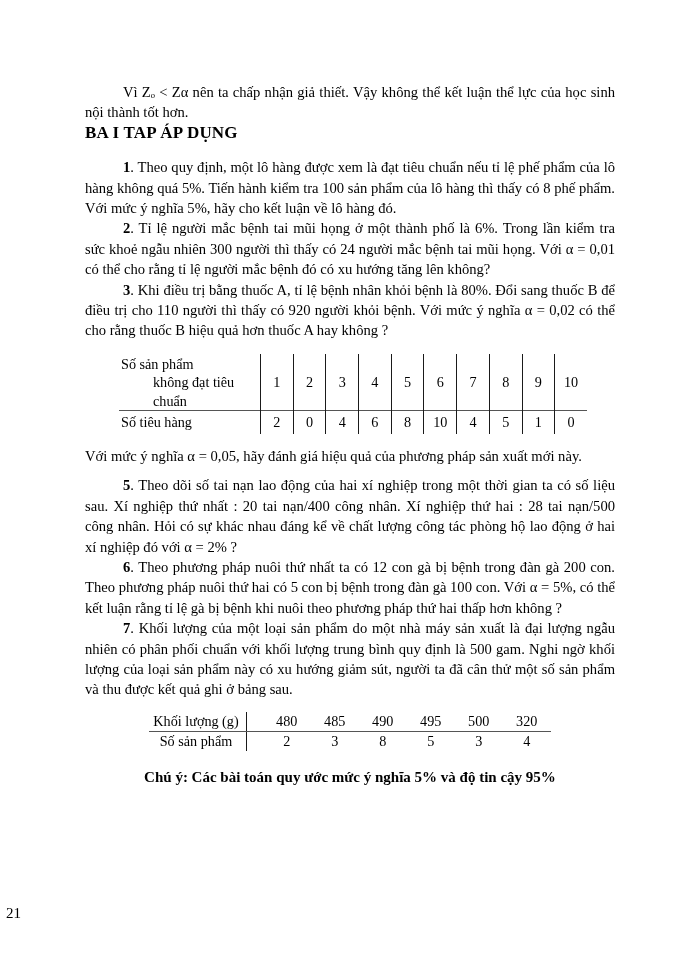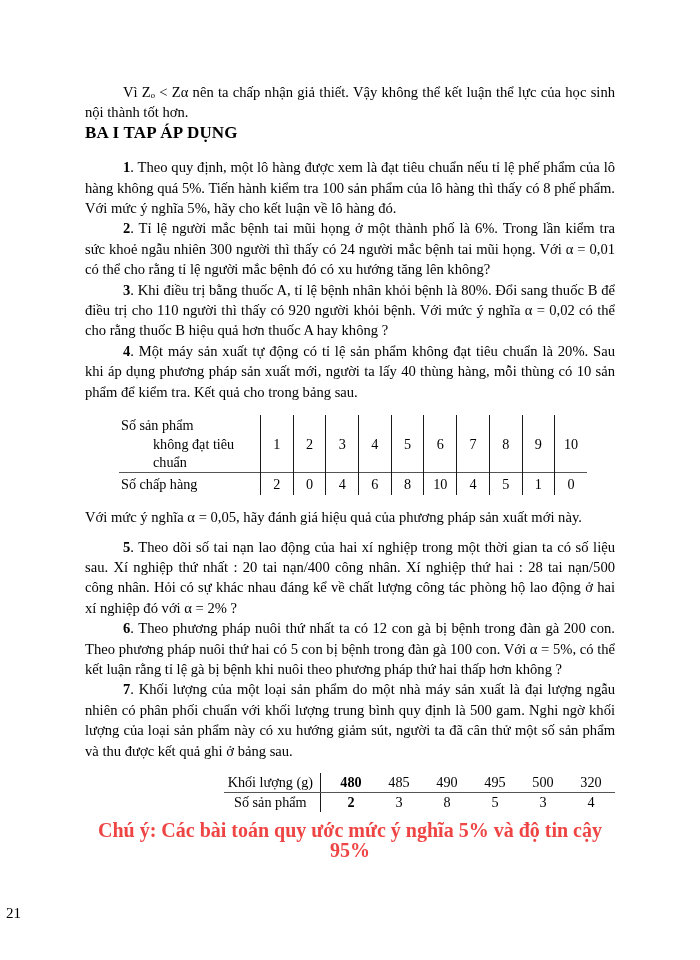--- a/index.html
+++ b/index.html
@@ -171,7 +171,6 @@
 
     <p class="para indent"><span class="qnum">3</span><span>. Khi điều trị bằng thuốc A, tỉ lệ bệnh nhân khỏi bệnh là 80%. Đổi sang thuốc B để điều trị cho 110 người thì thấy có 920 người khỏi bệnh. Với mức ý nghĩa α = 0,02 có thể cho rằng thuốc B hiệu quả hơn thuốc A hay không ?</span></p>
 
-    <p class="para indent"><span class="qnum">4</span><span>. Một máy sản xuất tự động có tỉ lệ sản phẩm không đạt tiêu chuẩn là 20%. Sau khi áp dụng phương pháp sản xuất mới, người ta lấy 40 thùng hàng, mỗi thùng có 10 sản phẩm để kiểm tra. Kết quả cho trong bảng sau.</span></p>
 
     <div class="tbl1-wrap">
       <table class="t1">

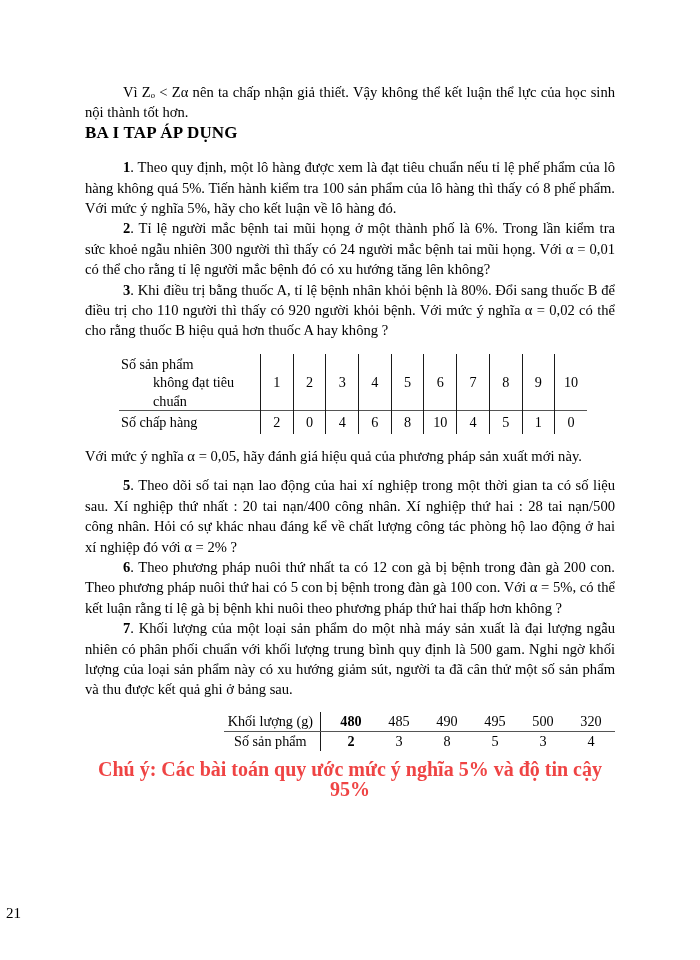--- a/index.html
+++ b/index.html
@@ -205,7 +205,7 @@
           <td class="num"></td>
         </tr>
         <tr class="row-bot">
-          <td class="lbl">Số chấp hàng</td>
+          <td class="lbl">Số tiêu hàng</td>
           <td class="num">2</td>
           <td class="num">0</td>
           <td class="num">4</td>

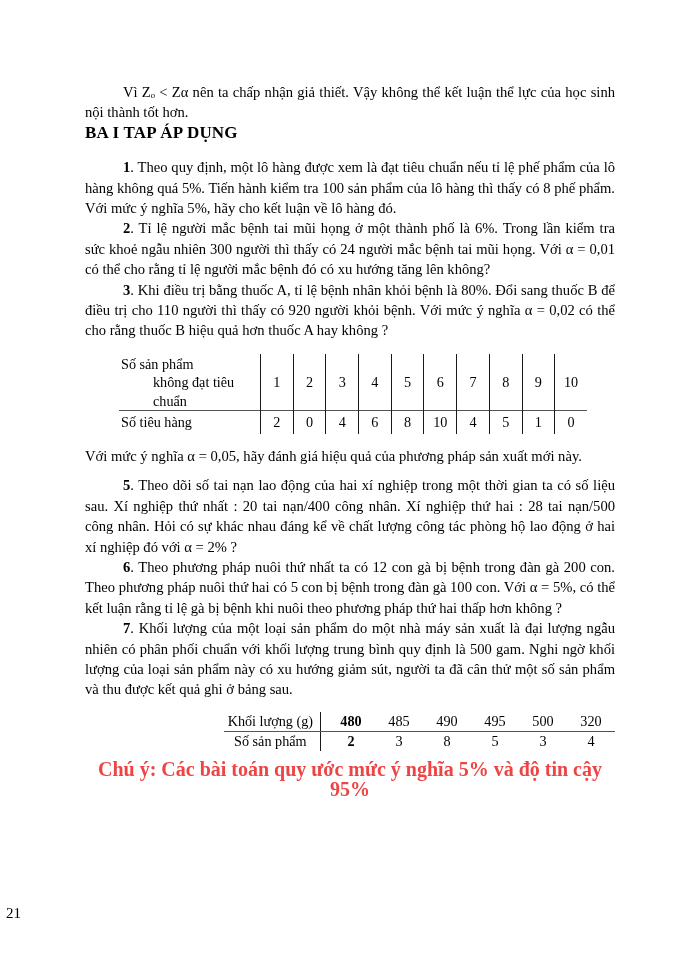--- a/index.html
+++ b/index.html
@@ -102,9 +102,9 @@
   
   .tbl2-wrap {
     margin-top: 12px;
-    margin-bottom: 8px;
+    margin-bottom: 16px;
     display: flex;
-    justify-content: flex-end;
+    justify-content: center;
   }
   table.t2 {
     border-collapse: collapse;

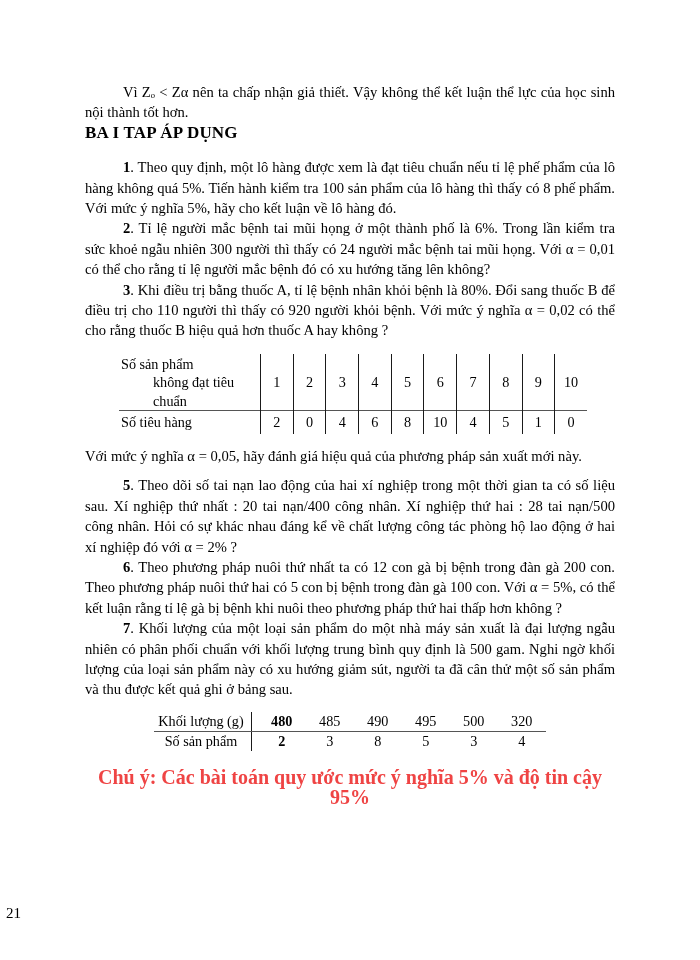--- a/index.html
+++ b/index.html
@@ -126,8 +126,7 @@
   }
   table.t2 td.firstnum {
     border-left: 1.4px solid #1a1a1a;
-    padding-left: 6px;
-    font-weight: bold;
+    padding-left: 16px;
   }
   table.t2 tr.r1 td { border-bottom: 1.3px solid #555; }
 

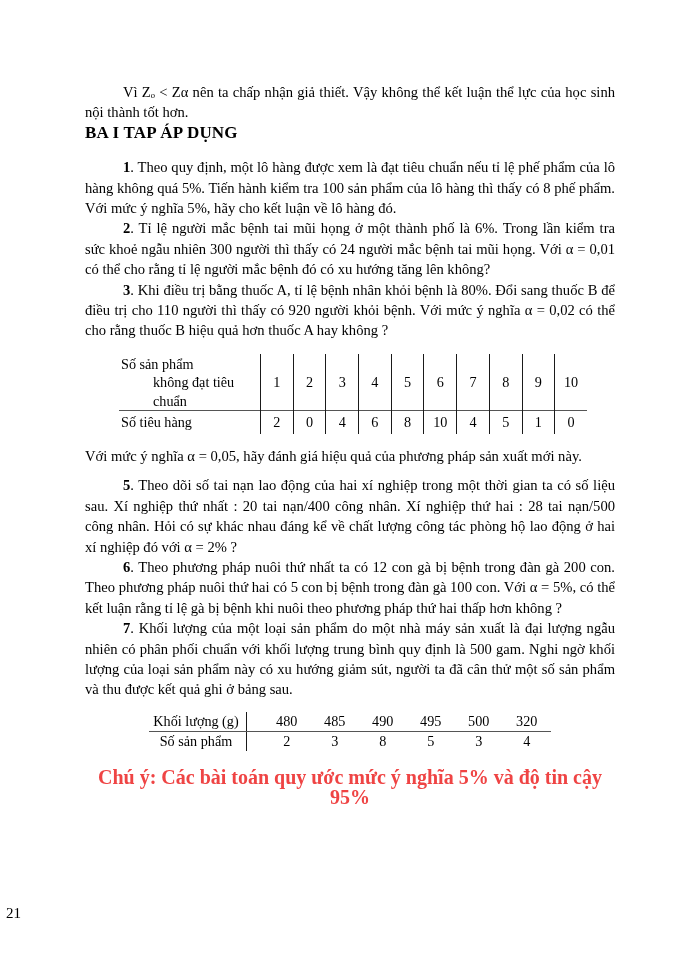--- a/index.html
+++ b/index.html
@@ -133,9 +133,9 @@
   
   .note {
     text-align: center;
-    color: #ef4444;
+    color: #000000;
     font-weight: bold;
-    font-size: 20px;
+    font-size: 15px;
     line-height: 20px;
   }
   .note .l1 { display: block; text-align: center; }

